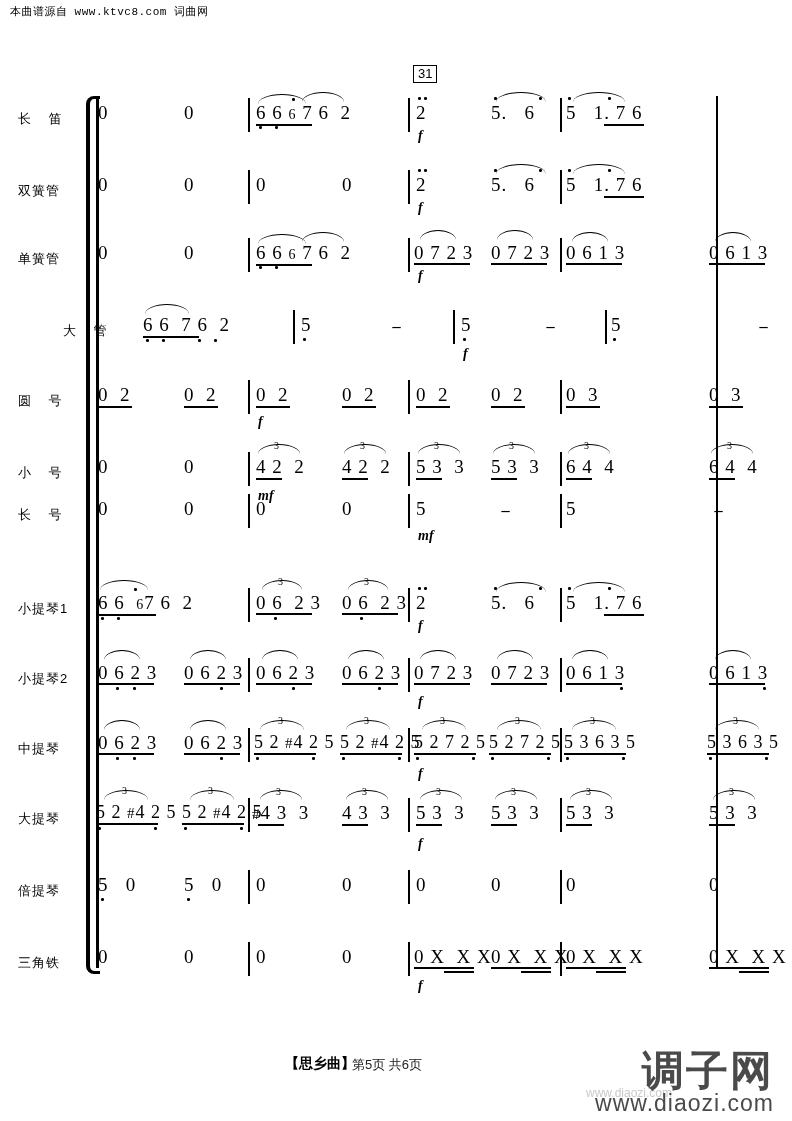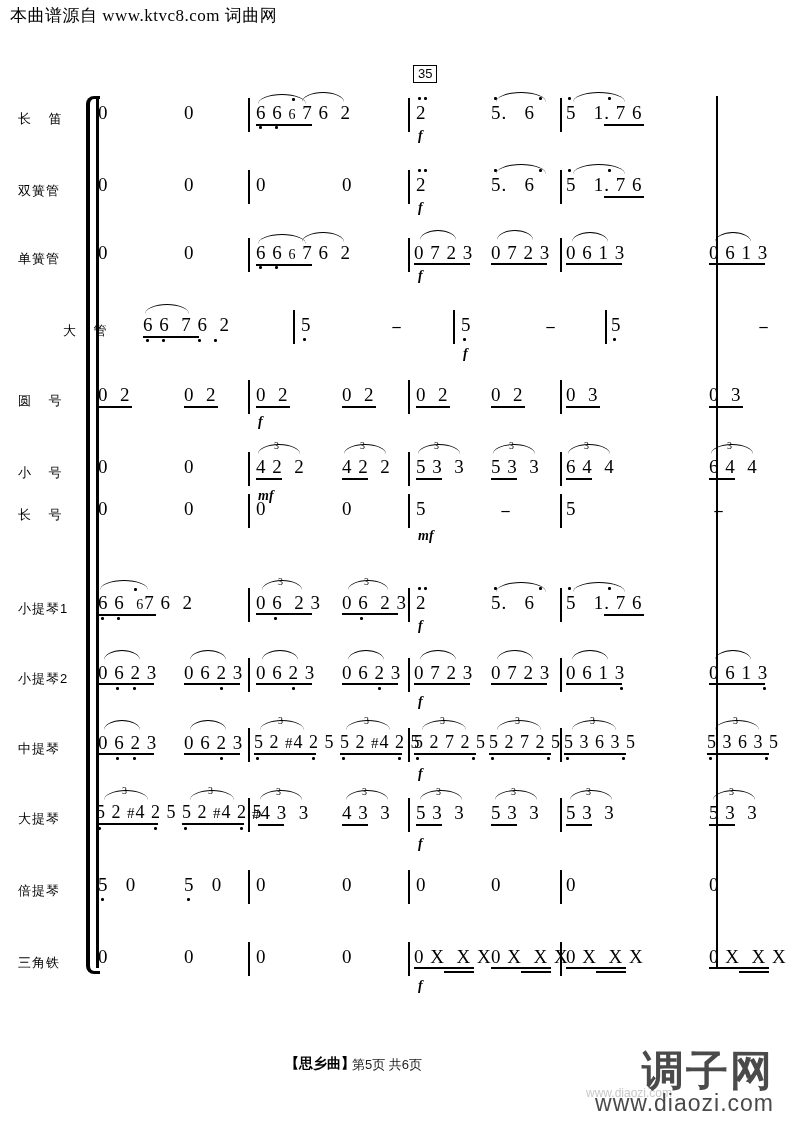--- a/index.html
+++ b/index.html
@@ -21,8 +21,8 @@
     position: absolute;
     top: 4px;
     left: 10px;
-    font-size: 17px;
-    font-family: Liberation Serif, serif;
+    font-size: 11px;
+    font-family: Liberation Mono, monospace;
     letter-spacing: 0.5px;
     white-space: nowrap;
   }

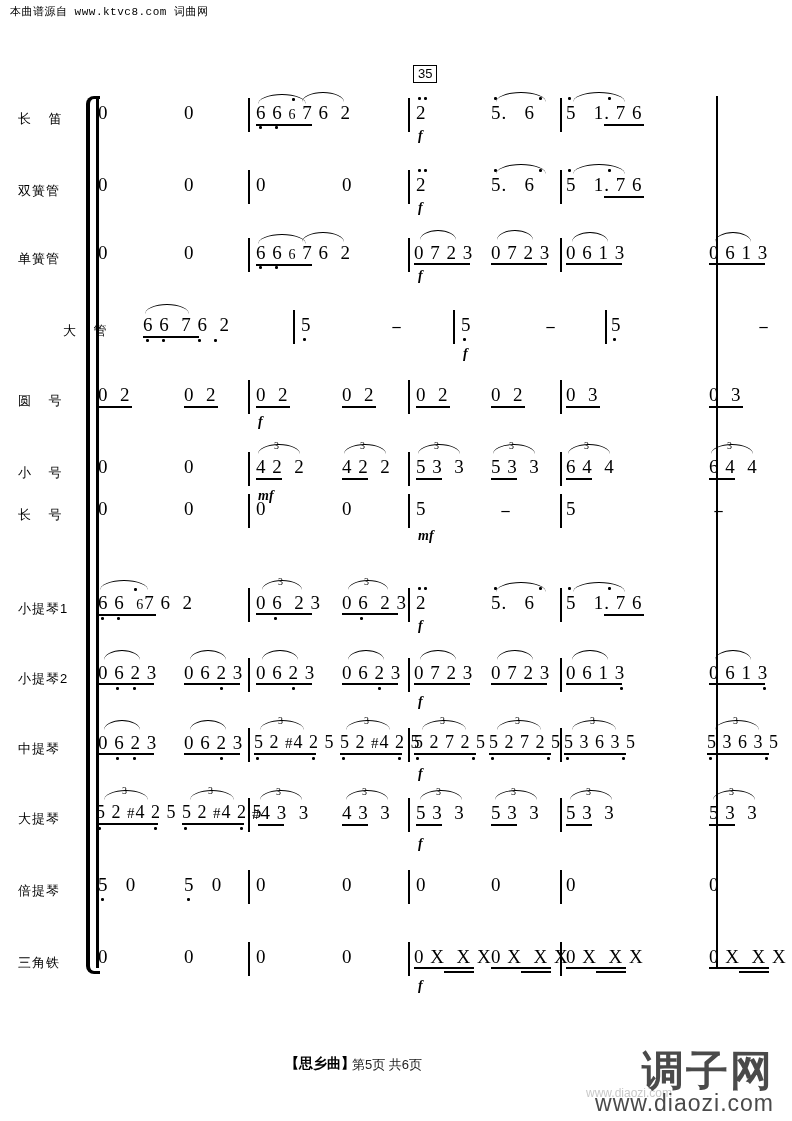--- a/index.html
+++ b/index.html
@@ -214,7 +214,7 @@
 
 <div class="score">
 
-  <div class="measure-box">35</div>
+  <div class="measure-box">31</div>
   <div class="brace"></div>
   <div class="sysbar"></div>
   <div class="sysbar-right"></div>

